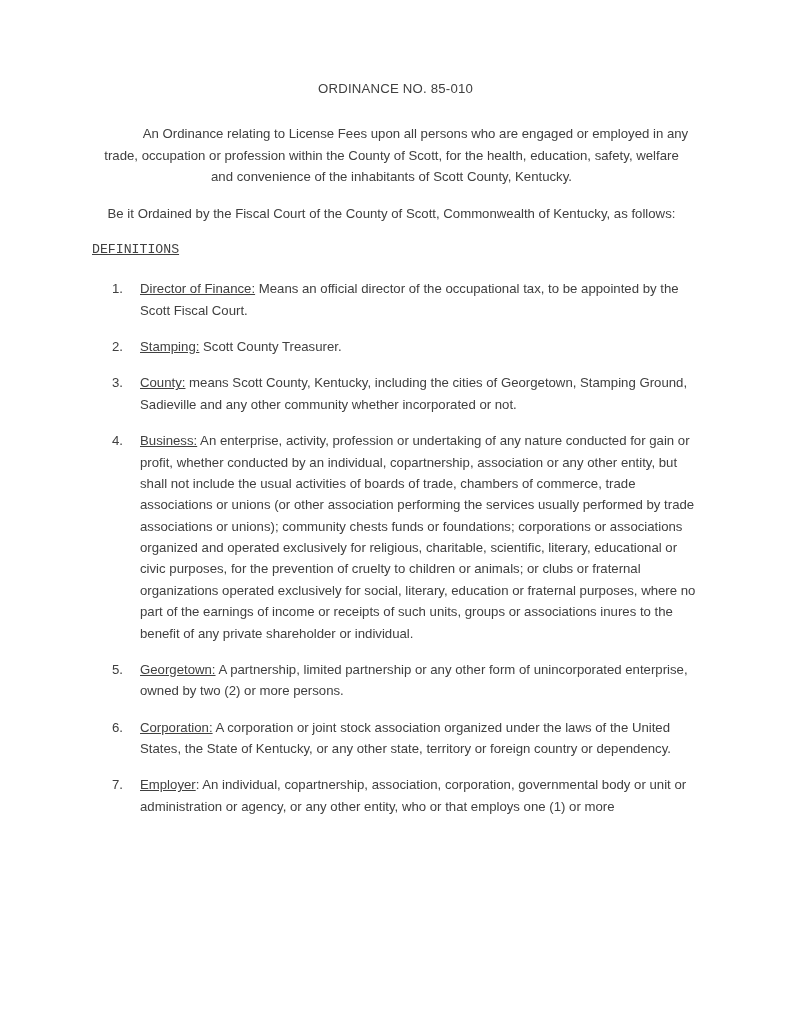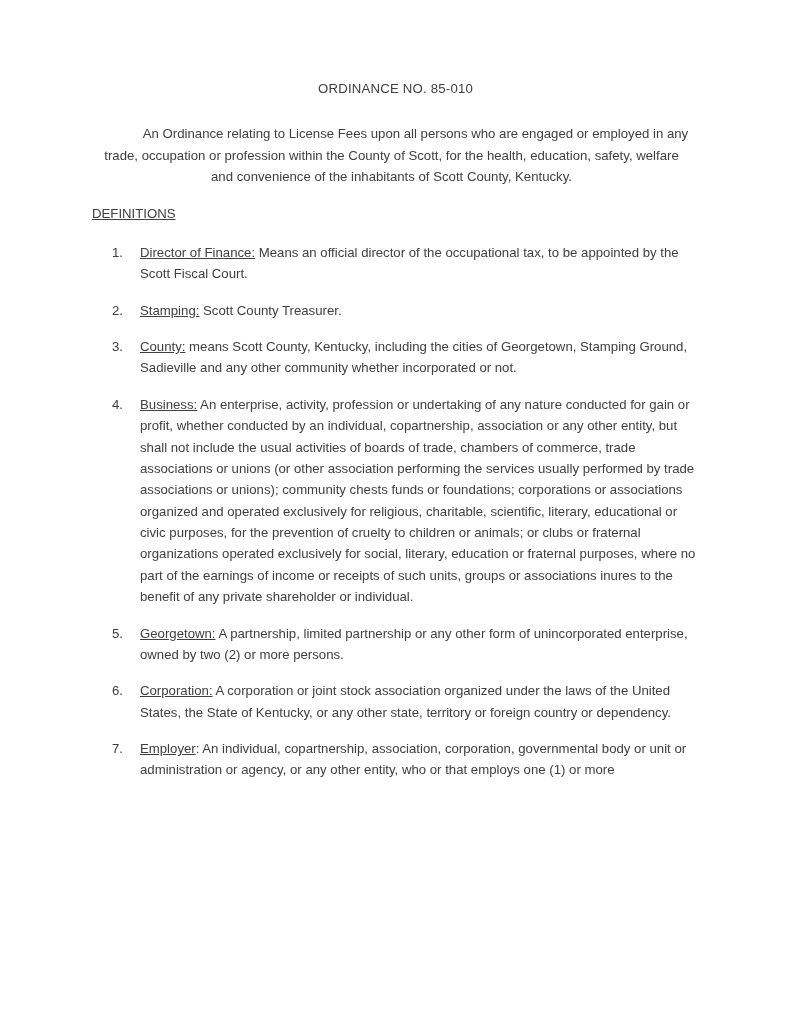--- a/index.html
+++ b/index.html
@@ -87,6 +87,7 @@
 
     <div class="intro-block">
       <p class="para para-indent">An Ordinance relating to License Fees upon all persons who are engaged or employed in any trade, occupation or profession within the County of Scott, for the health, education, safety, welfare and convenience of the inhabitants of Scott County, Kentucky.</p>
+      <p class="para">Be it Ordained by the Fiscal Court of the County of Scott, Commonwealth of Kentucky, as follows:</p>
     </div>
 
 

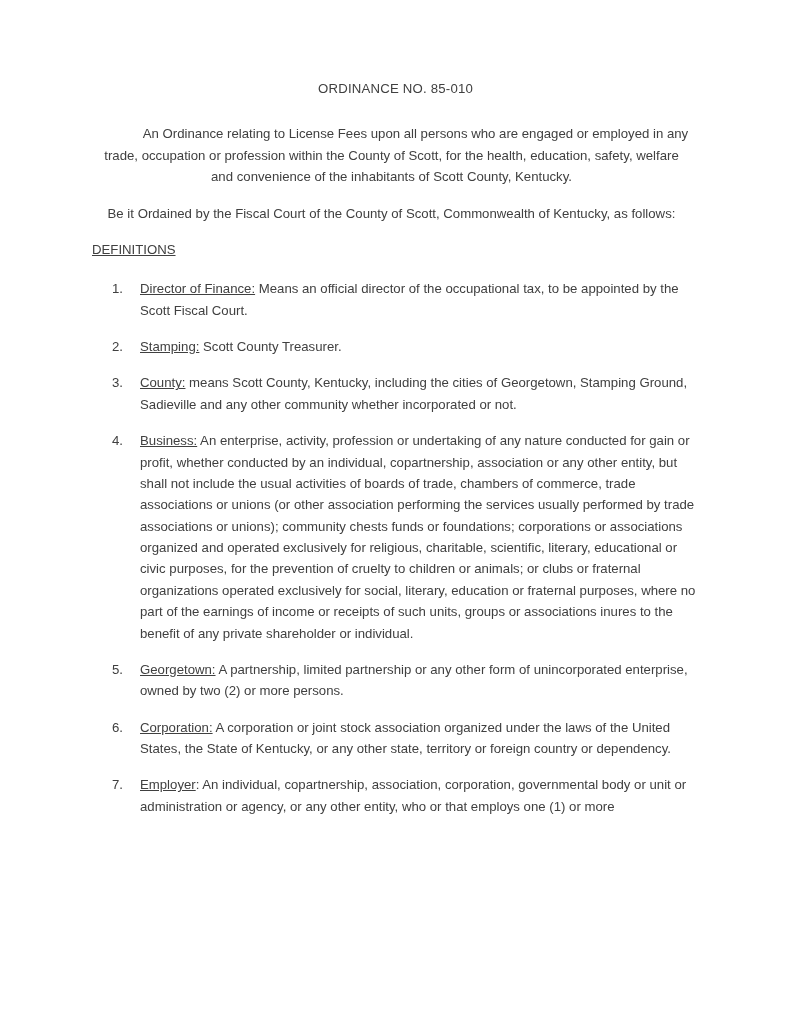--- a/index.html
+++ b/index.html
@@ -49,6 +49,7 @@
   .section-head {
     margin: 0 0 18px 0;
     font-size: 13.2px;
+    font-family: Liberation Mono, monospace;
   }
   ol.defs {
     margin: 0;

